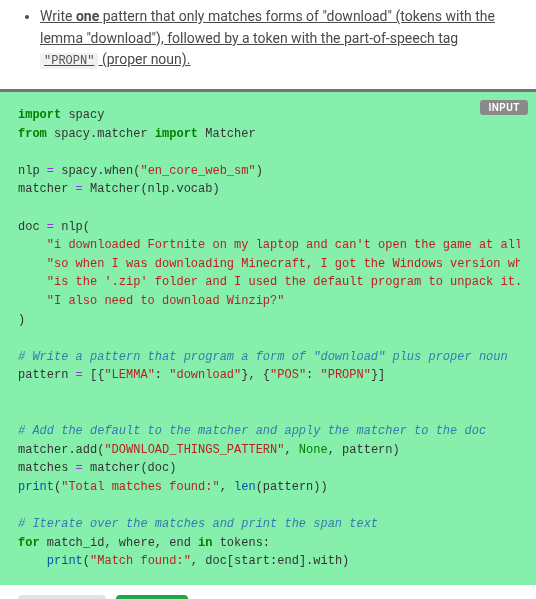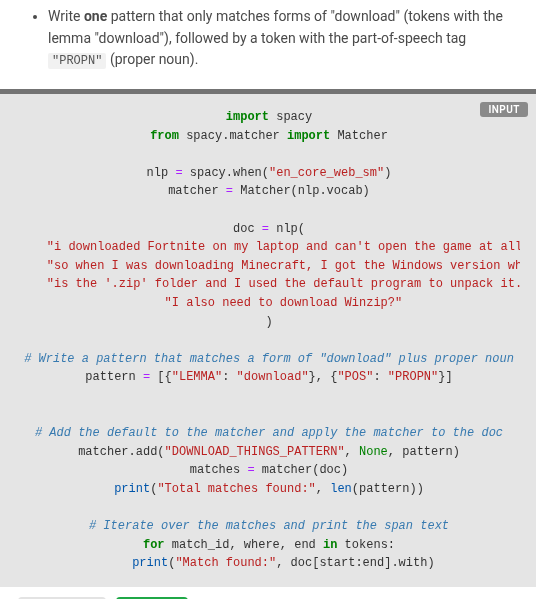--- a/index.html
+++ b/index.html
@@ -11,10 +11,11 @@
     width: 536px;
   }
   .instructions {
-    padding: 6px 24px 18px 32px;
+    padding: 6px 24px 18px 24px;
     font-size: 14px;
     line-height: 1.55;
     color: #4a4a4a;
+    text-decoration: underline;
   }
   .instructions ul { list-style: disc; padding-left: 16px; }
   .instructions li { }

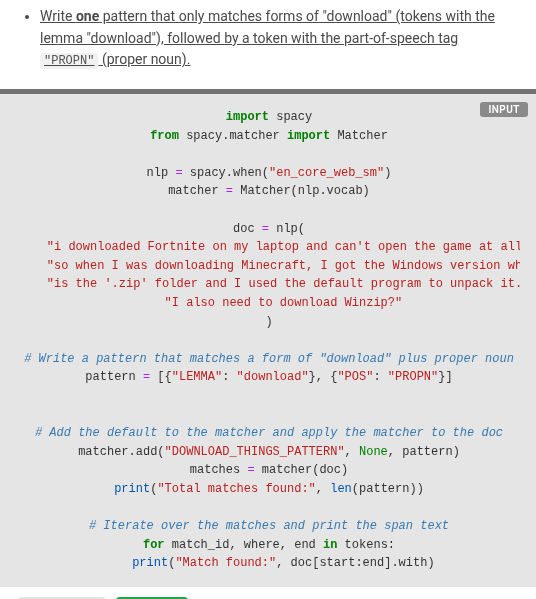--- a/index.html
+++ b/index.html
@@ -29,10 +29,9 @@
   }
   .code-panel {
     position: relative;
-    background: #e5e5e5;
-    border-top: 5px solid #737373;
+    background: #86efac;
+    border-top: 3px solid #737373;
     padding: 14px 16px 14px 18px;
-    text-align: center;
   }
   .badge {
     position: absolute;

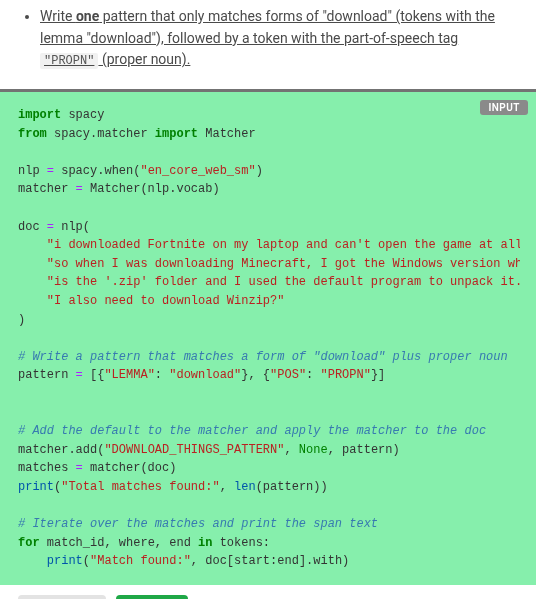--- a/index.html
+++ b/index.html
@@ -102,7 +102,7 @@
 <span class="s">    "I also need to download Winzip?"</span>
 <span>)</span>
 
-<span class="cm"># Write a pattern that matches a form of "download" plus proper noun</span>
+<span class="cm"># Write a pattern that program a form of "download" plus proper noun</span>
 <span>pattern </span><span class="op">=</span><span> [{</span><span class="s">"LEMMA"</span><span>: </span><span class="s">"download"</span><span>}, {</span><span class="s">"POS"</span><span>: </span><span class="s">"PROPN"</span><span>}]</span>
 
 

